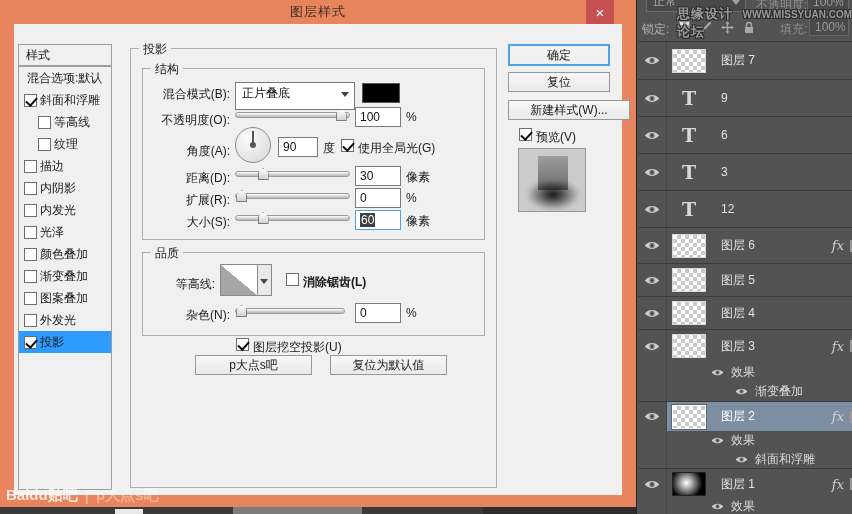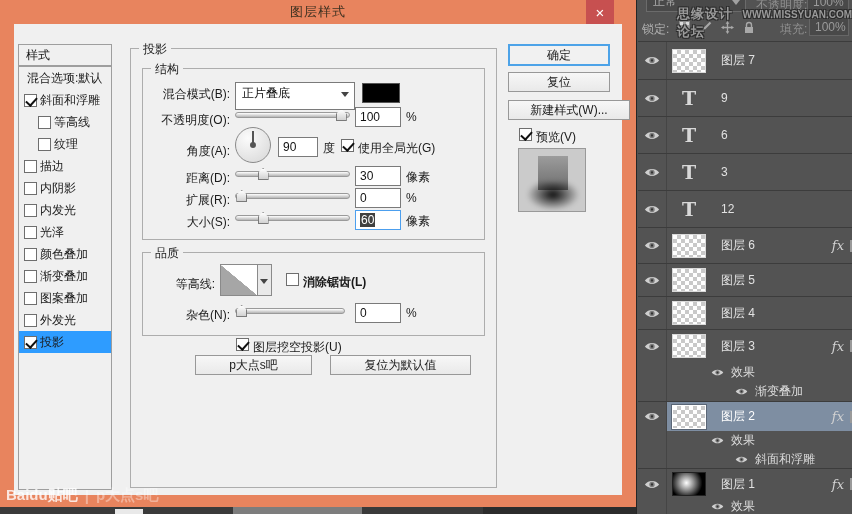--- a/index.html
+++ b/index.html
@@ -264,7 +264,7 @@
       <div class="btn" style="left:181px; top:331px; width:117px; height:20px;">
         <span>p大点s吧</span>
       </div>
-      <div class="btn" style="left:316px; top:331px; width:141px; height:20px;">
+      <div class="btn" style="left:316px; top:331px; width:117px; height:20px;">
         <span>复位为默认值</span>
       </div>
 

